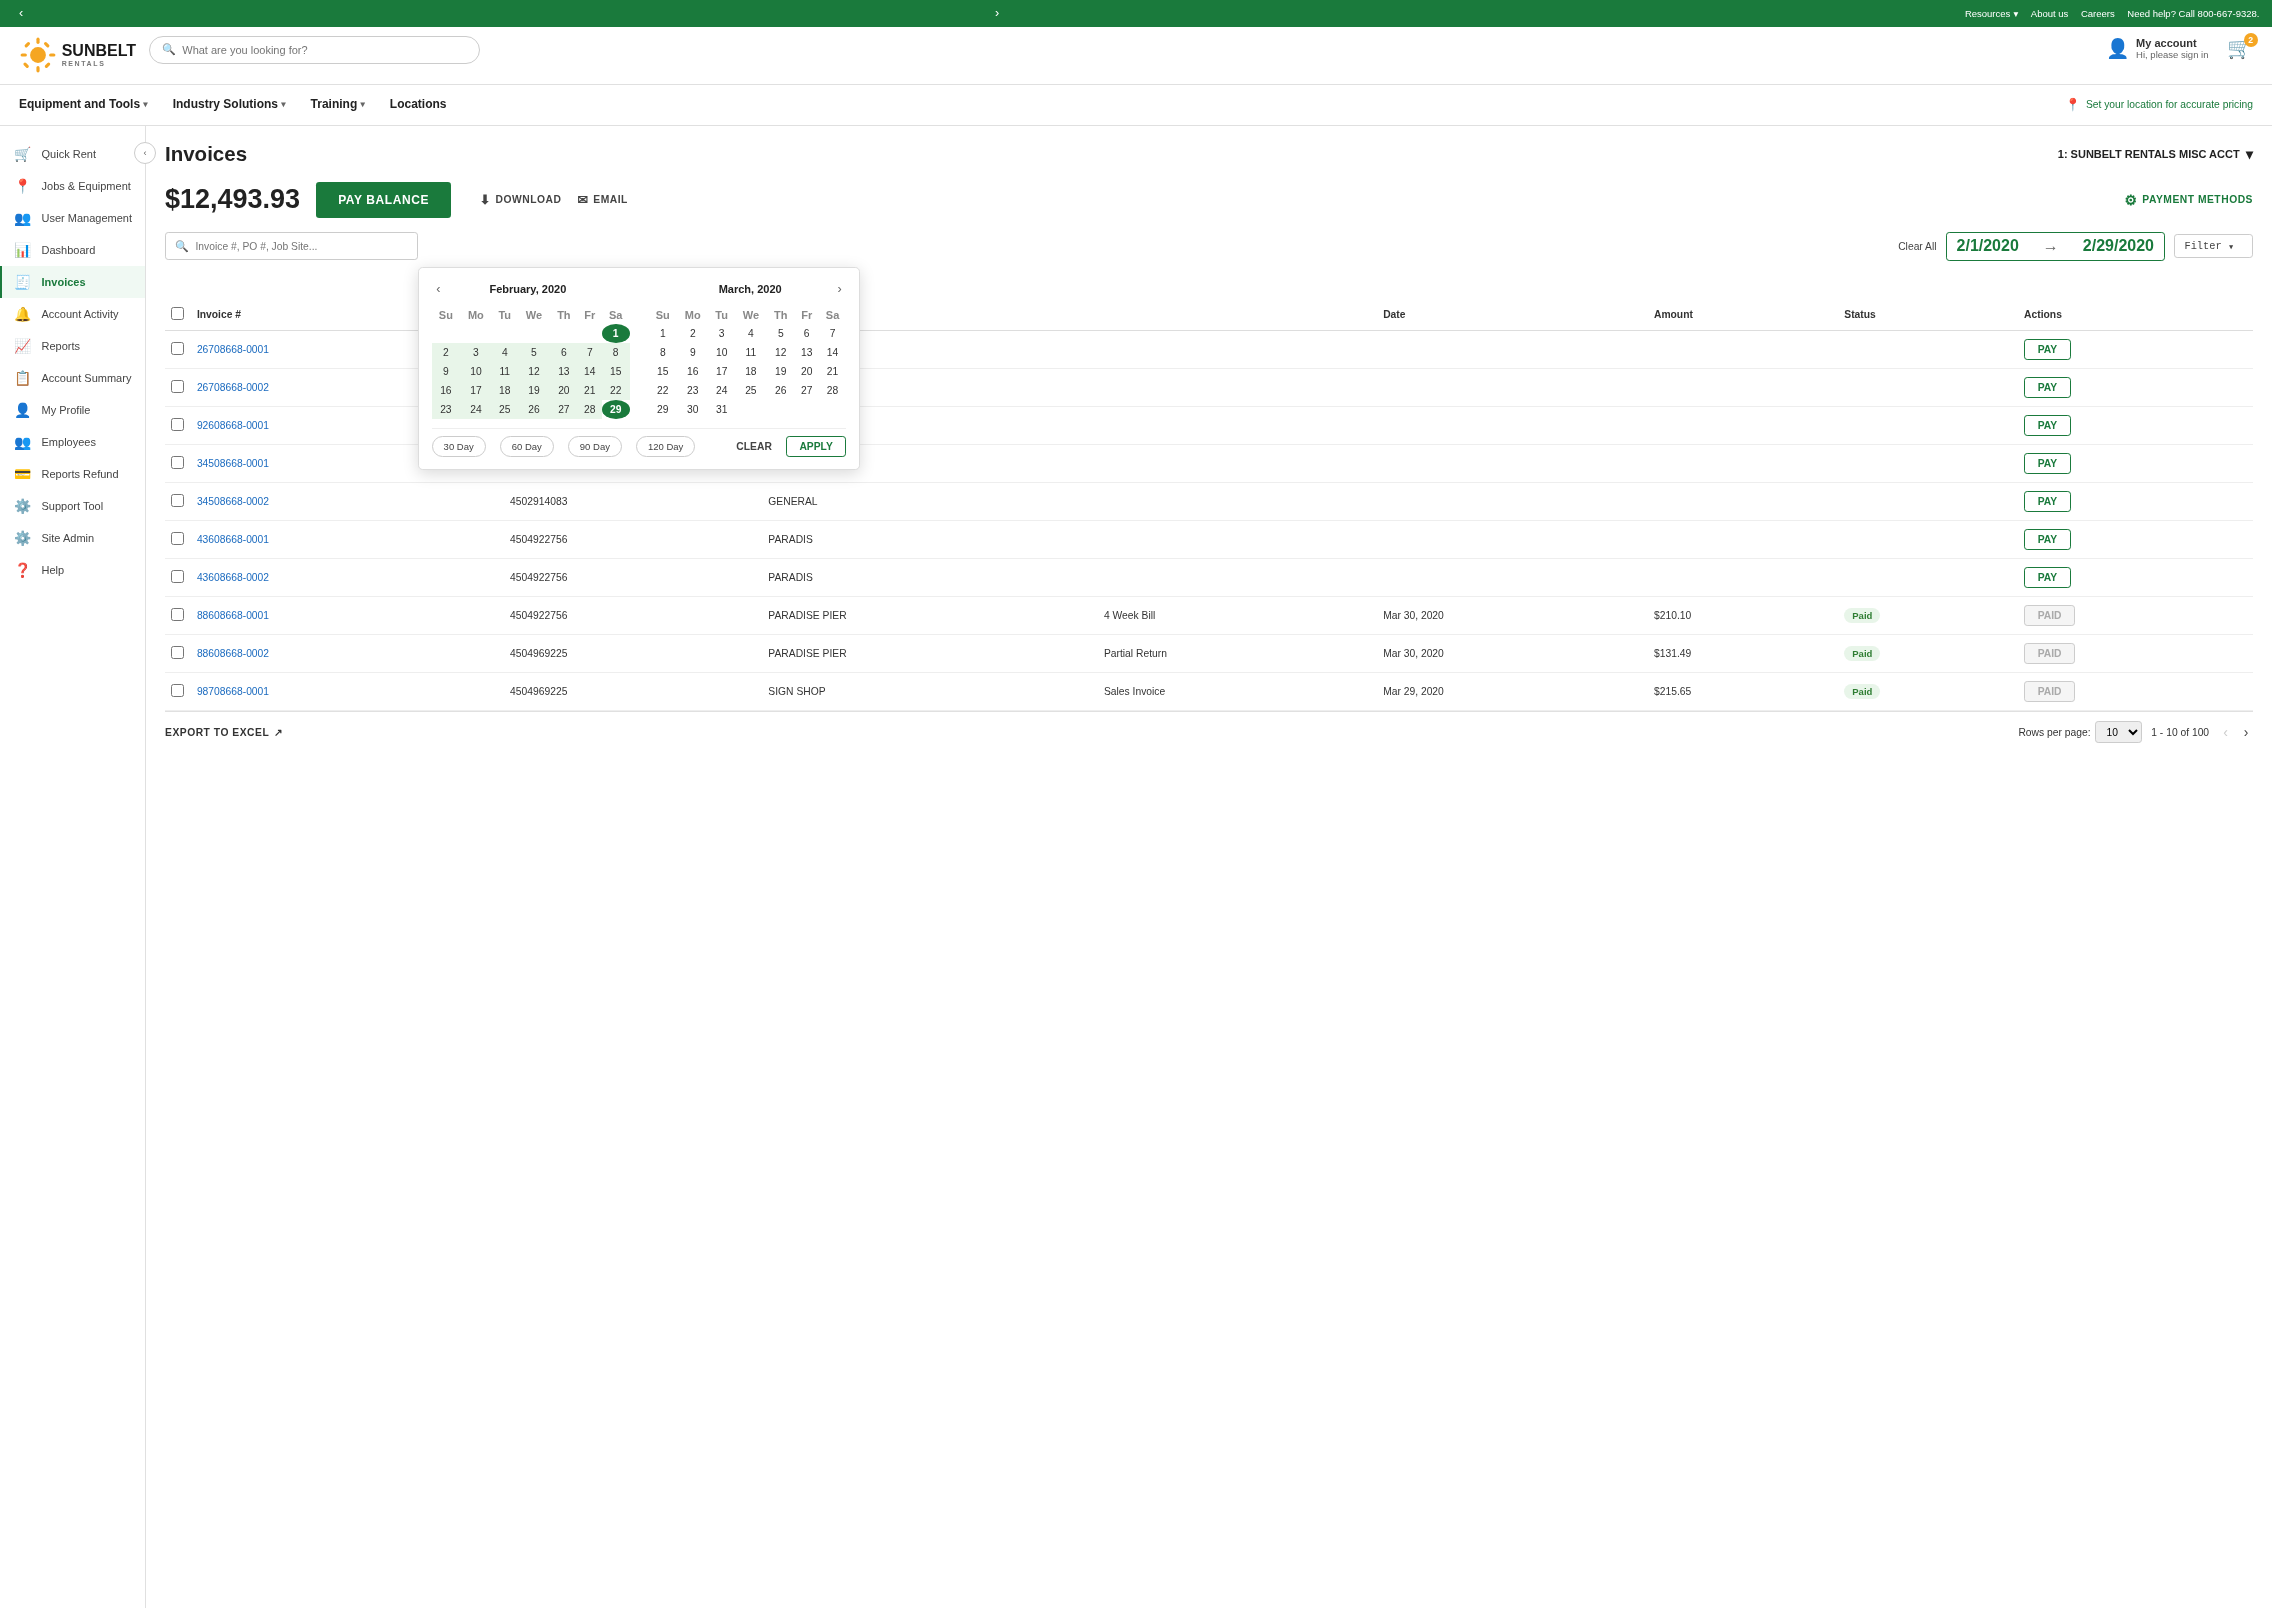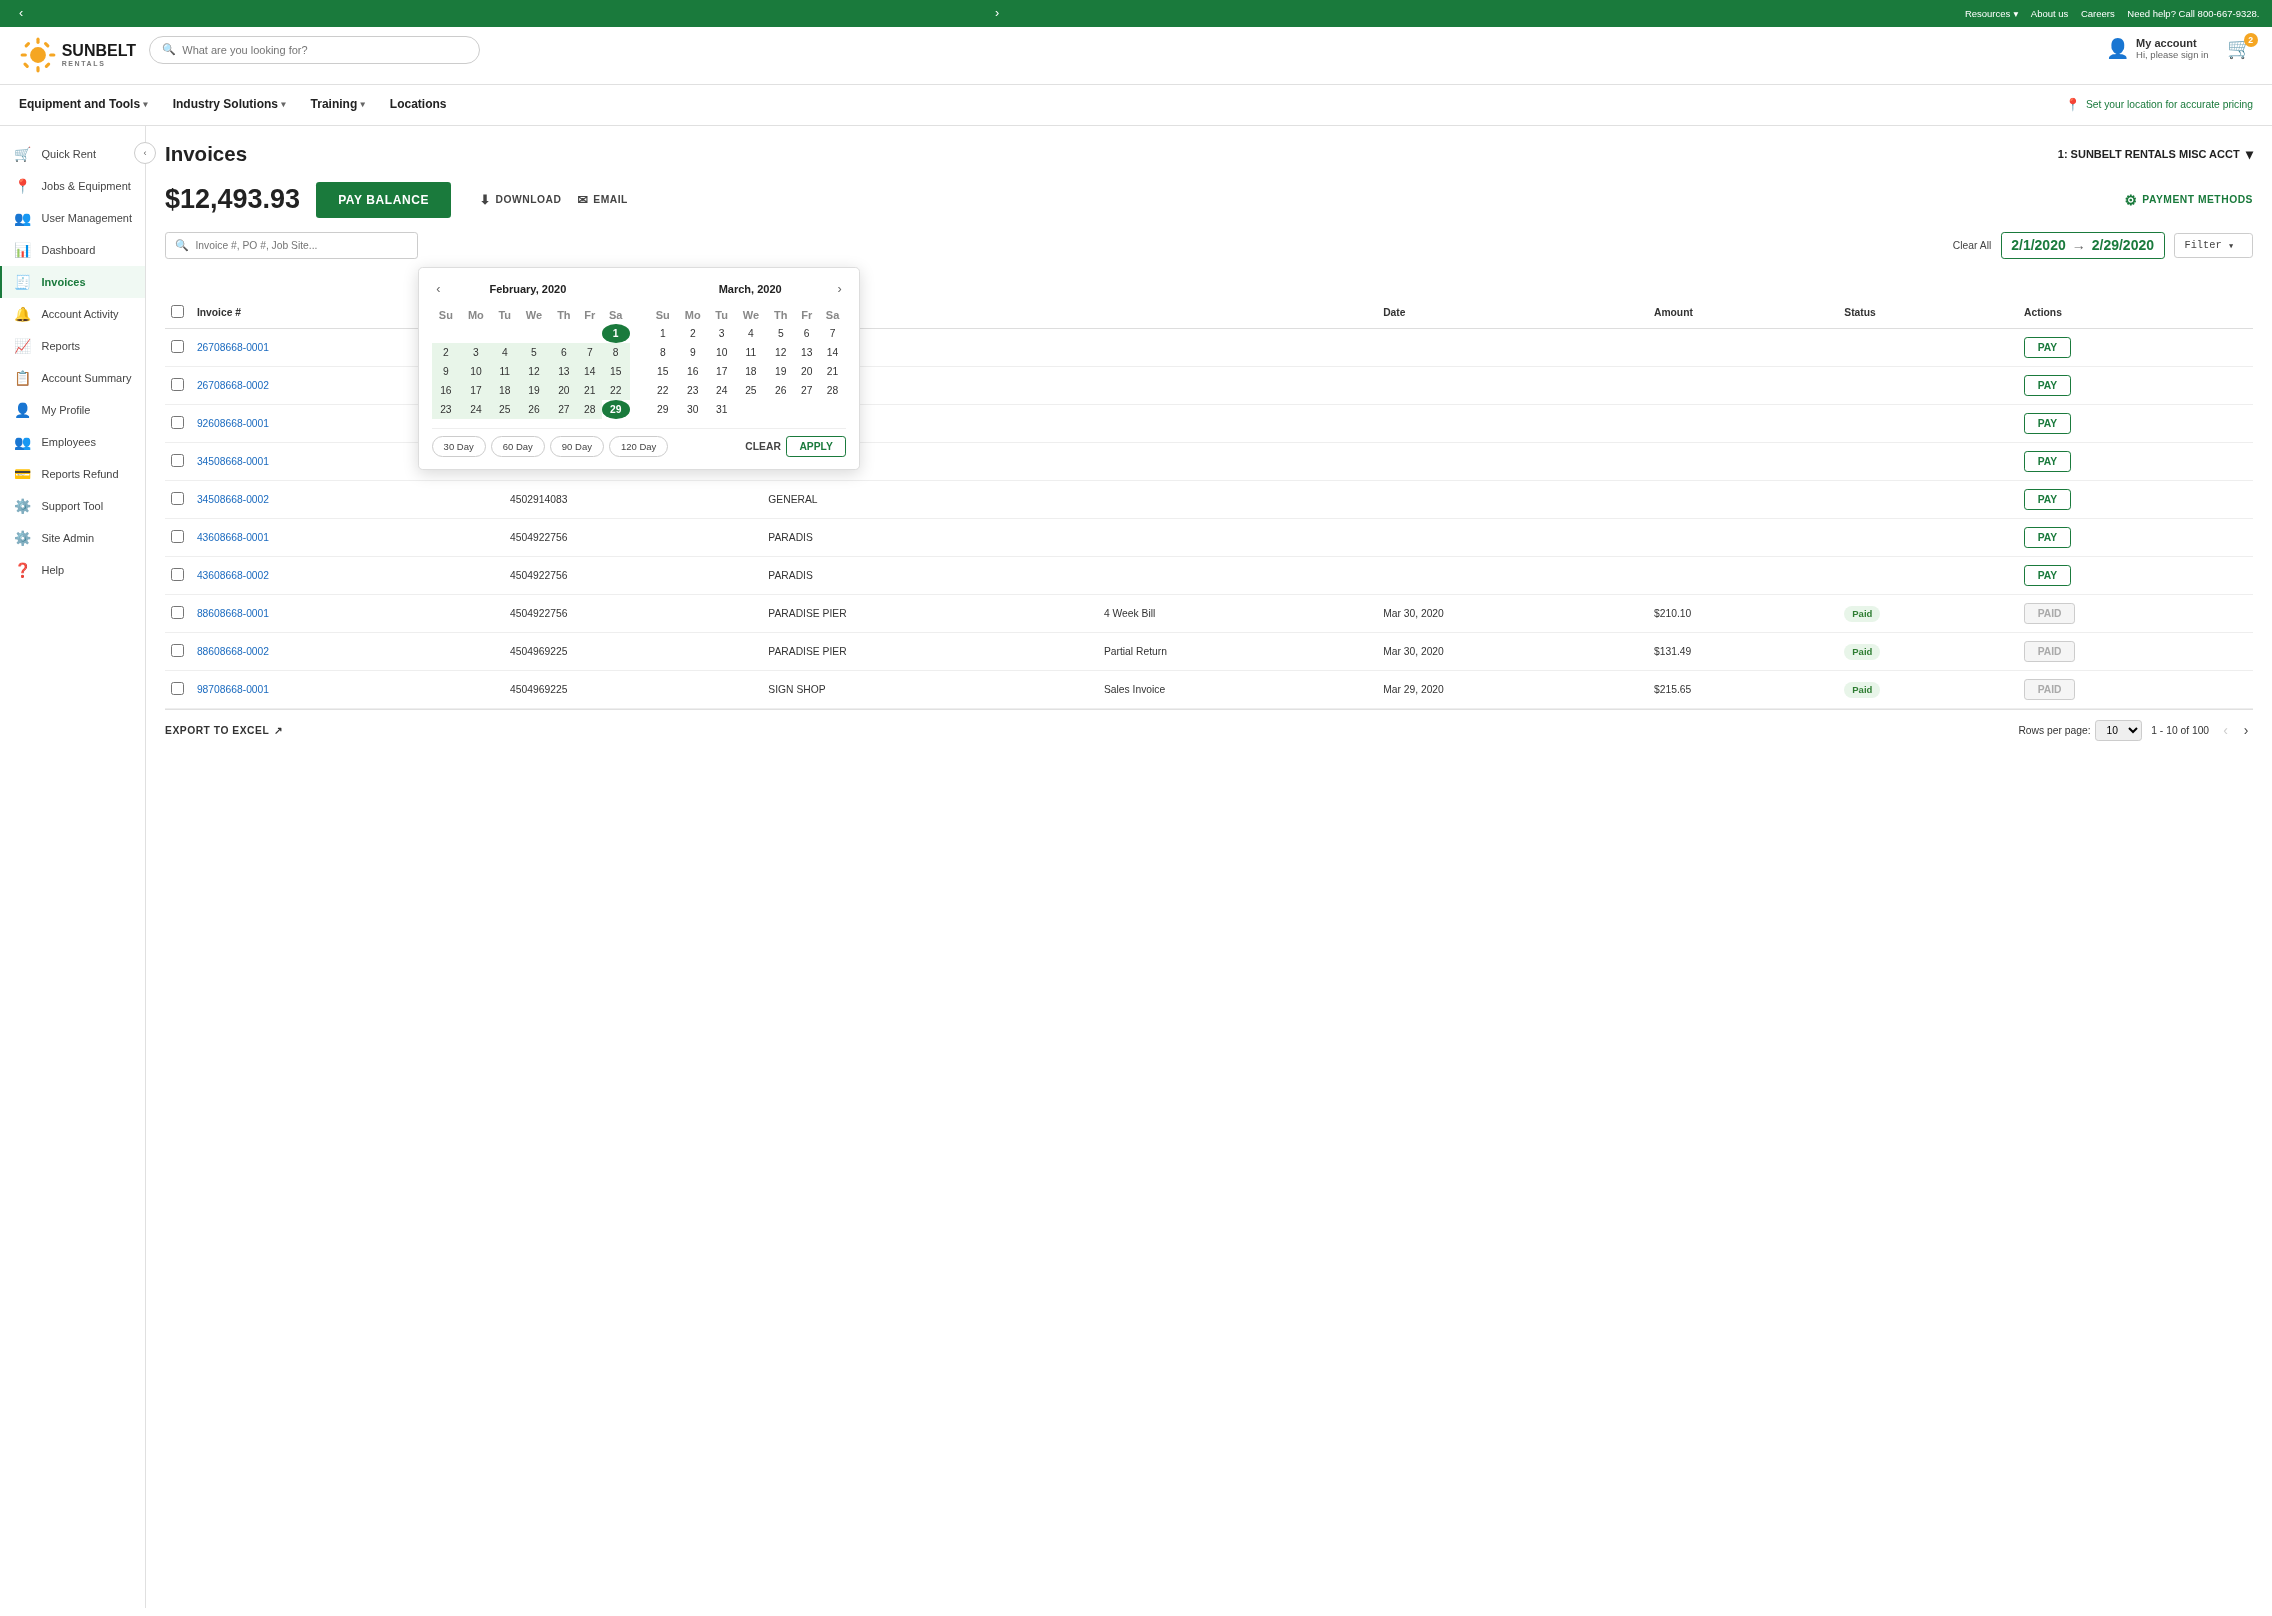--- a/index.html
+++ b/index.html
@@ -179,9 +179,9 @@
     .filter-spacer { flex: 1; }
     .clear-all-btn { font-size: 10.3px; color: #444; cursor: pointer; white-space: nowrap; }
     .date-range-display {
-      display: flex; gap: 6px;
+      display: flex; gap: 24px;
       border: 1.6px solid #1a7a3c; border-radius: 3.2px;
-      padding: 4.7px 9.5px; font-size: 14px; font-weight: 600; color: #1a7a3c;
+      padding: 4.7px 9.5px; font-size: 16px; font-weight: 600; color: #1a7a3c;
     }
     .date-range-display .arrow { color: #666; }
     .filter-dropdown {

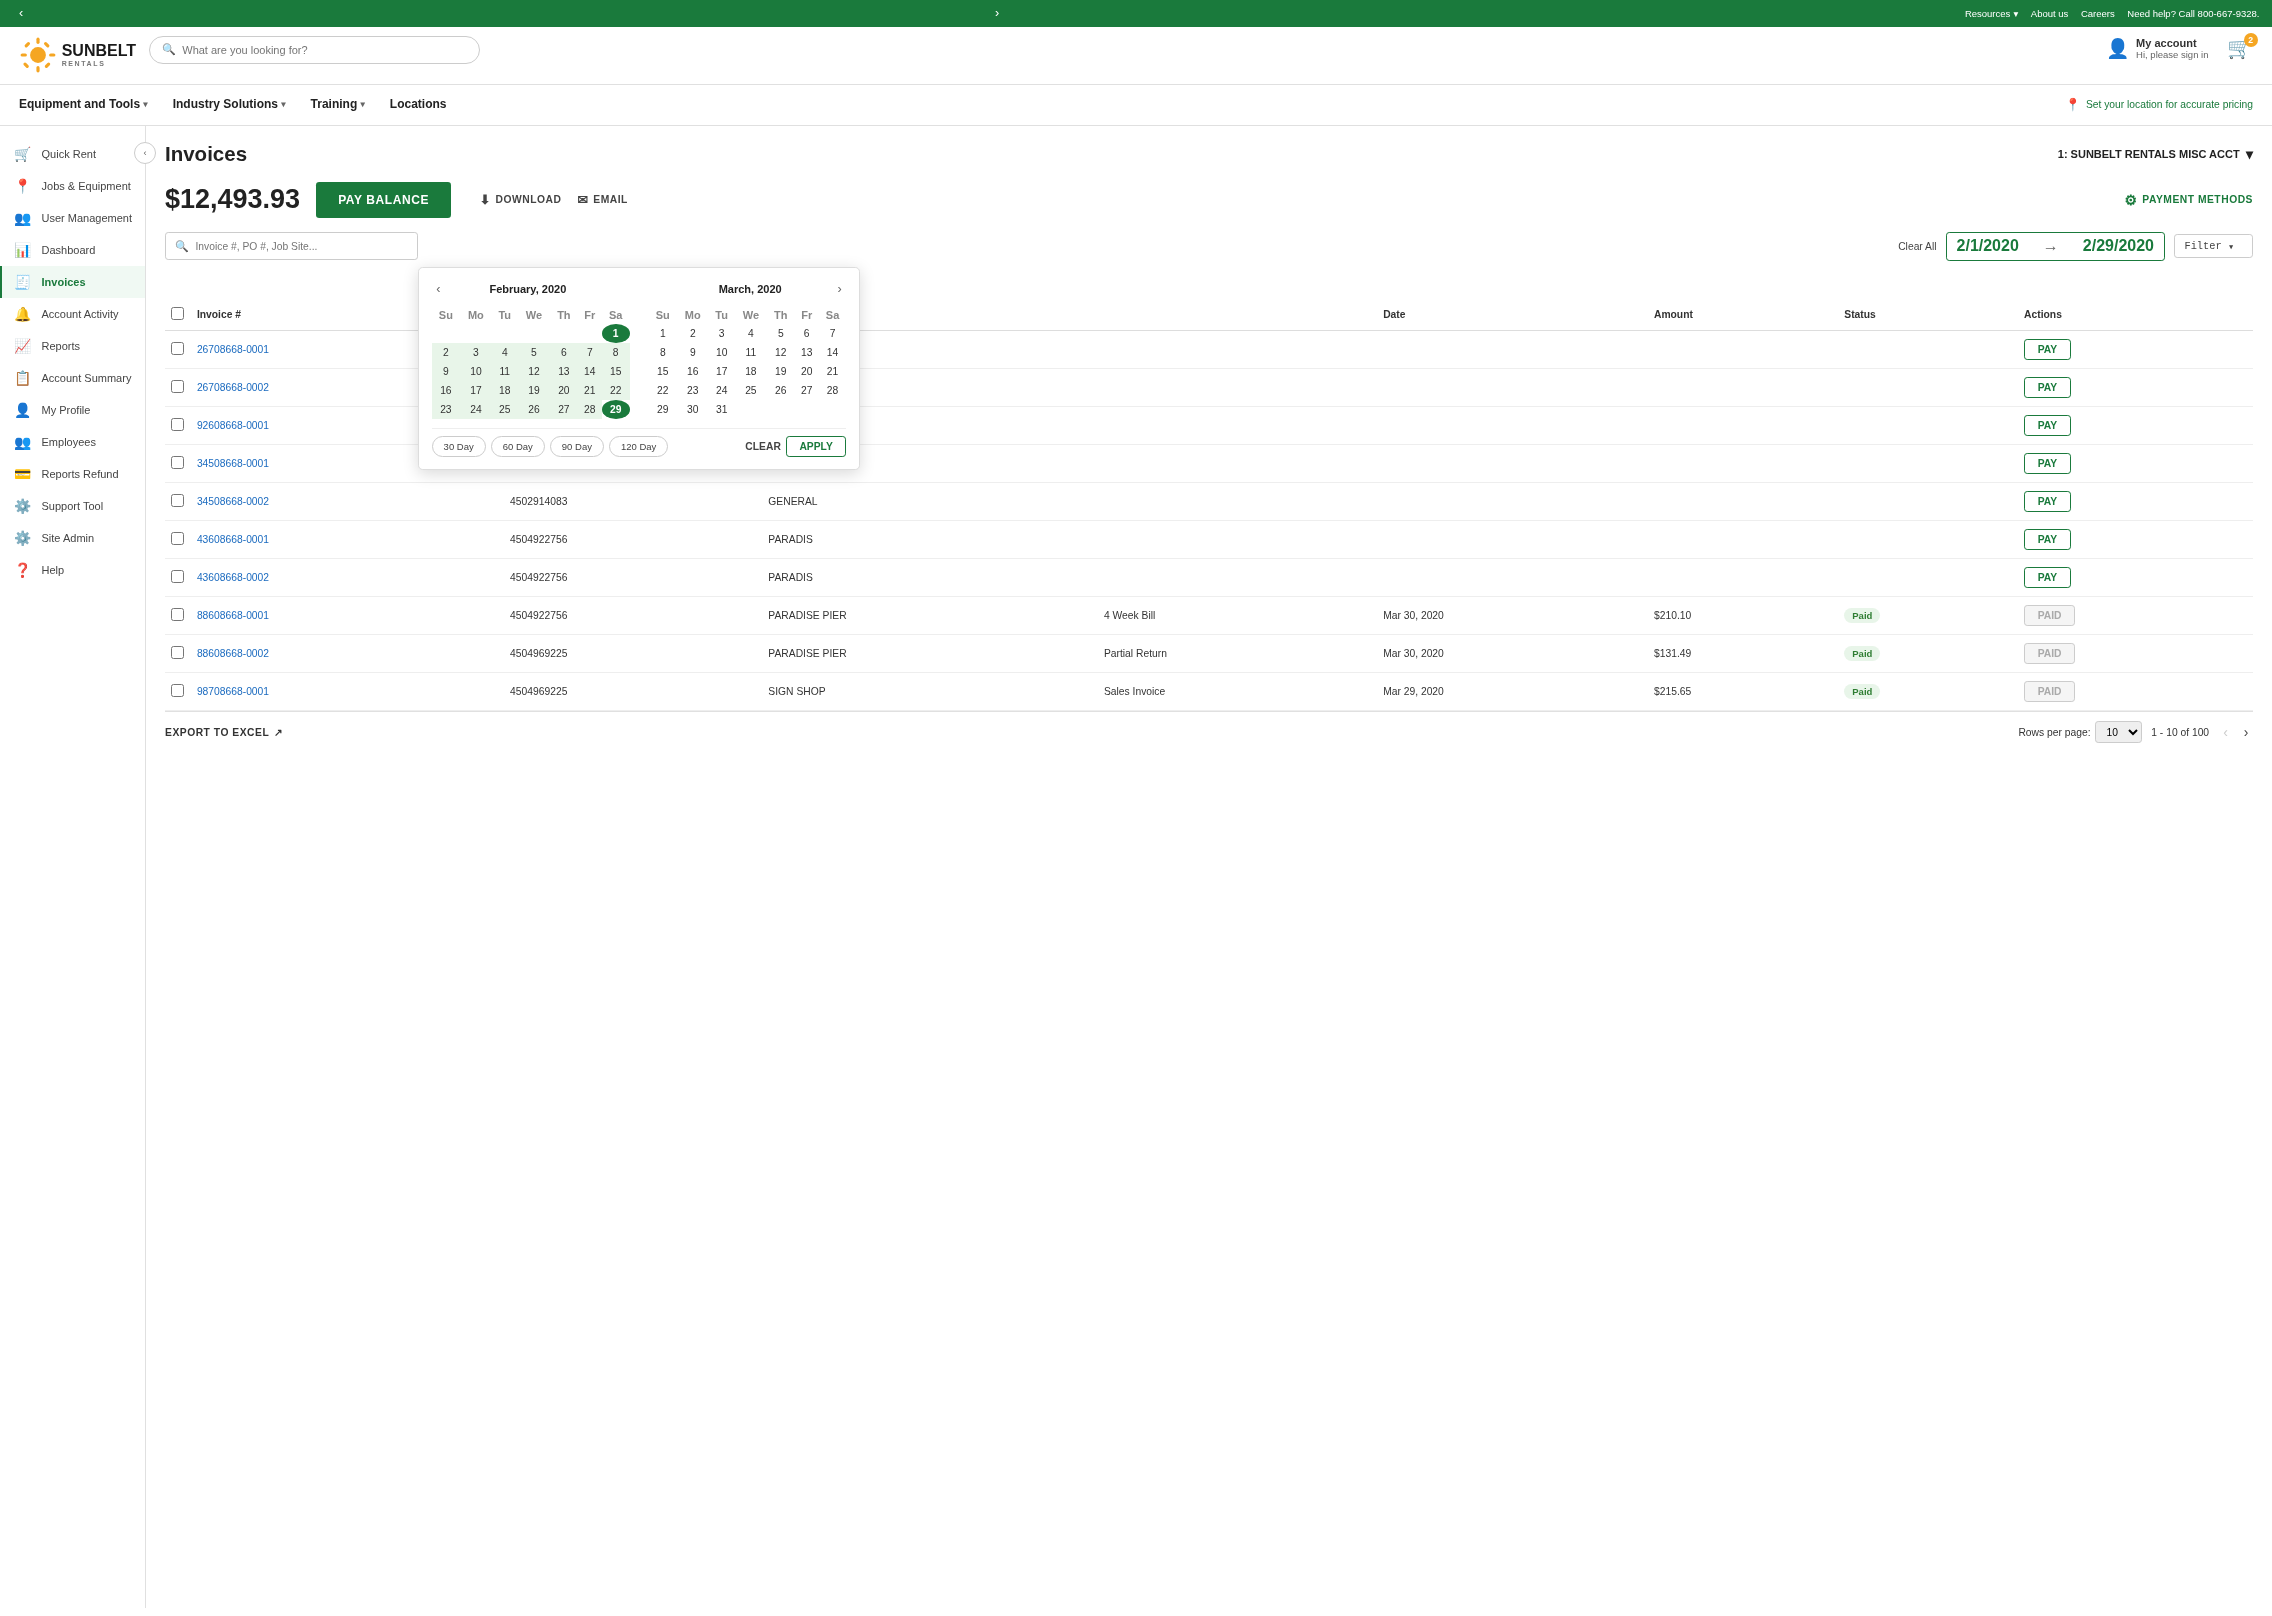--- a/index.html
+++ b/index.html
@@ -290,7 +290,7 @@
     }
     .cal-day-empty { cursor: default; }
     .cal-footer {
-      display: flex; align-items: center; gap: 5px;
+      display: flex; align-items: center; gap: 14px;
       padding-top: 6.3px; border-top: 0.8px solid #eee;
     }
     .quick-range-btn {

